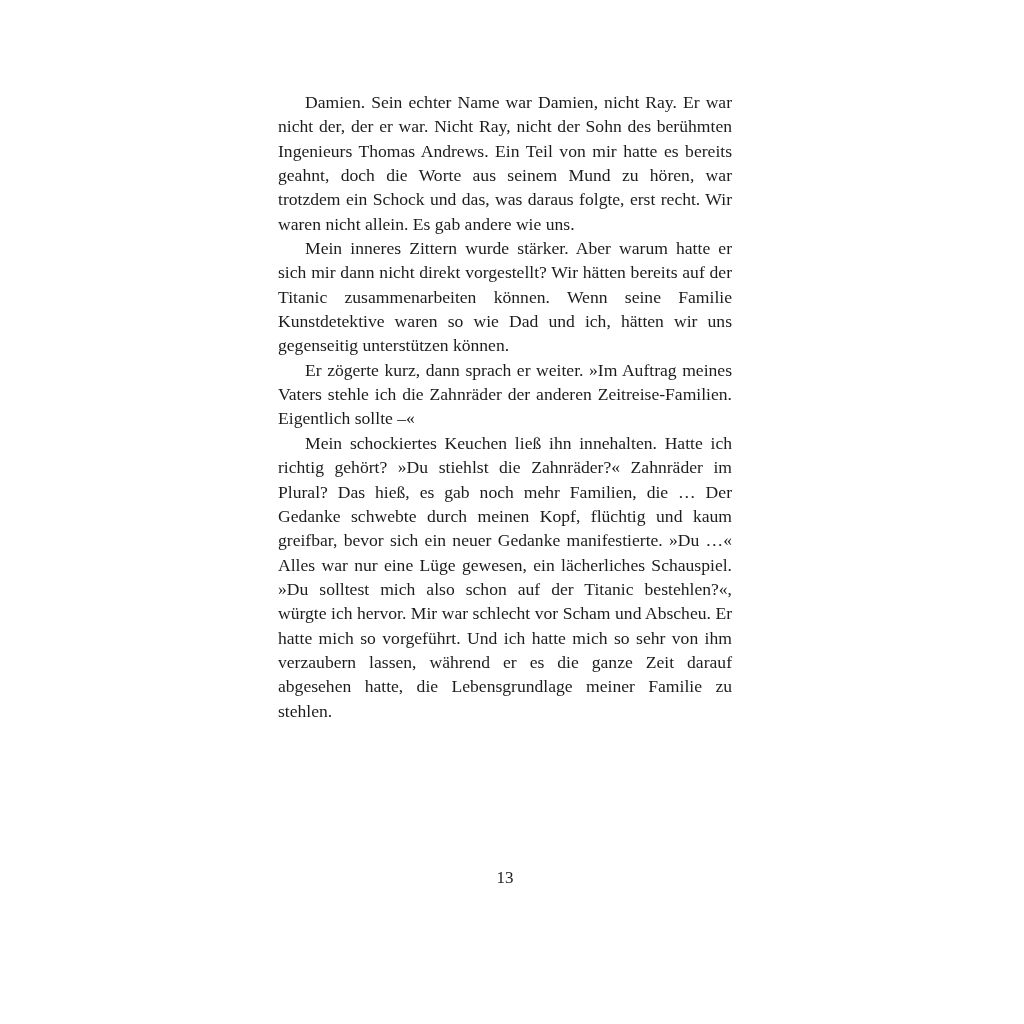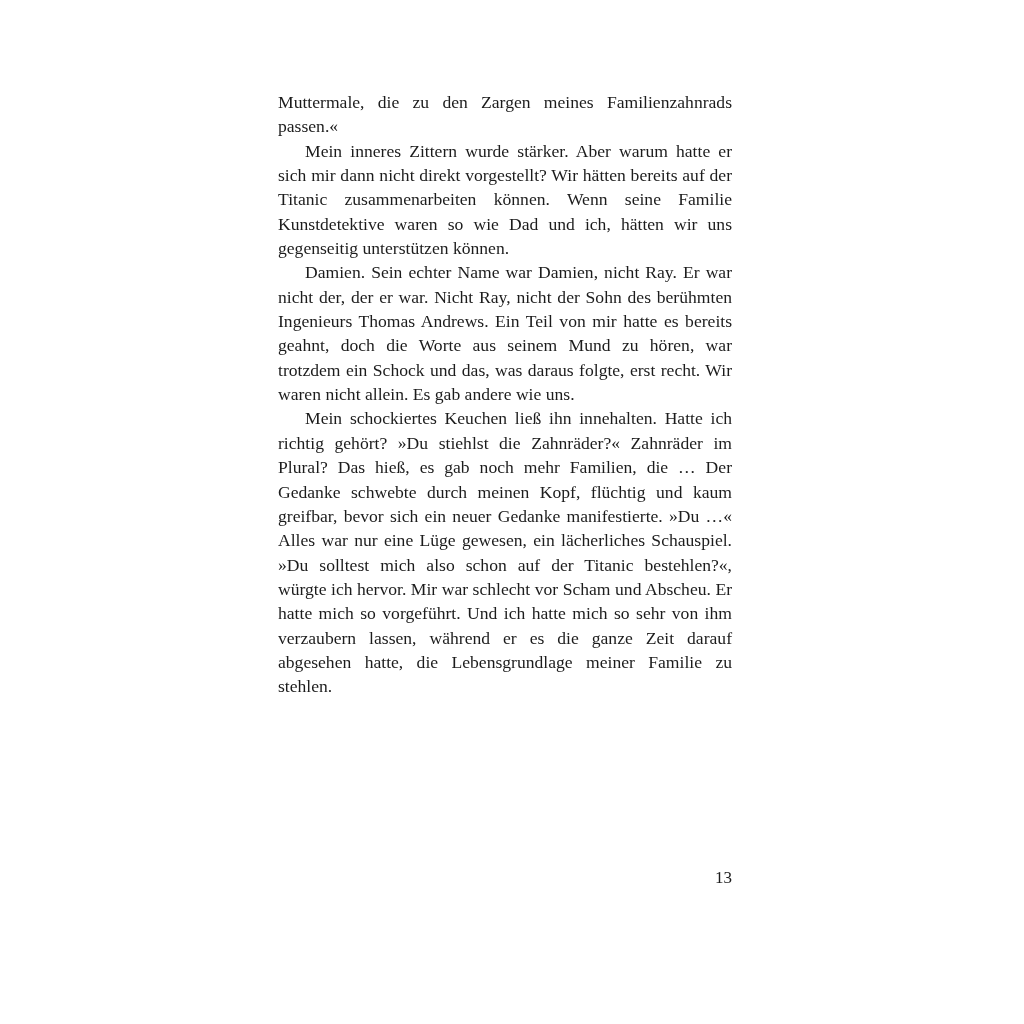--- a/index.html
+++ b/index.html
@@ -50,7 +50,6 @@
 
 <div class="book-page">
   <div class="text-block" id="paragraphs">
-      <p class="" lang="de">Muttermale, die zu den Zargen meines Familienzahnrads passen.«</p>
       <p class="indent" lang="de">Mein inneres Zittern wurde stärker. Aber warum hatte er sich mir dann nicht direkt vorgestellt? Wir hätten bereits auf der Titanic zusammenarbeiten können. Wenn seine Familie Kunstdetektive waren so wie Dad und ich, hätten wir uns gegenseitig unterstützen können.</p>
       <p class="indent" lang="de">Damien. Sein echter Name war Damien, nicht Ray. Er war nicht der, der er war. Nicht Ray, nicht der Sohn des berühmten Ingenieurs Thomas Andrews. Ein Teil von mir hatte es bereits geahnt, doch die Worte aus seinem Mund zu hören, war trotzdem ein Schock und das, was daraus folgte, erst recht. Wir waren nicht allein. Es gab andere wie uns.</p>
       <p class="indent" lang="de">Mein schockiertes Keuchen ließ ihn innehalten. Hatte ich richtig gehört? »Du stiehlst die Zahnräder?« Zahnräder im Plural? Das hieß, es gab noch mehr Familien, die … Der Gedanke schwebte durch meinen Kopf, flüchtig und kaum greifbar, bevor sich ein neuer Gedanke manifestierte. »Du …« Alles war nur eine Lüge gewesen, ein lächerliches Schauspiel. »Du solltest mich also schon auf der Titanic bestehlen?«, würgte ich hervor. Mir war schlecht vor Scham und Abscheu. Er hatte mich so vorgeführt. Und ich hatte mich so sehr von ihm verzaubern lassen, während er es die ganze Zeit darauf abgesehen hatte, die Lebensgrundlage meiner Familie zu stehlen.</p>

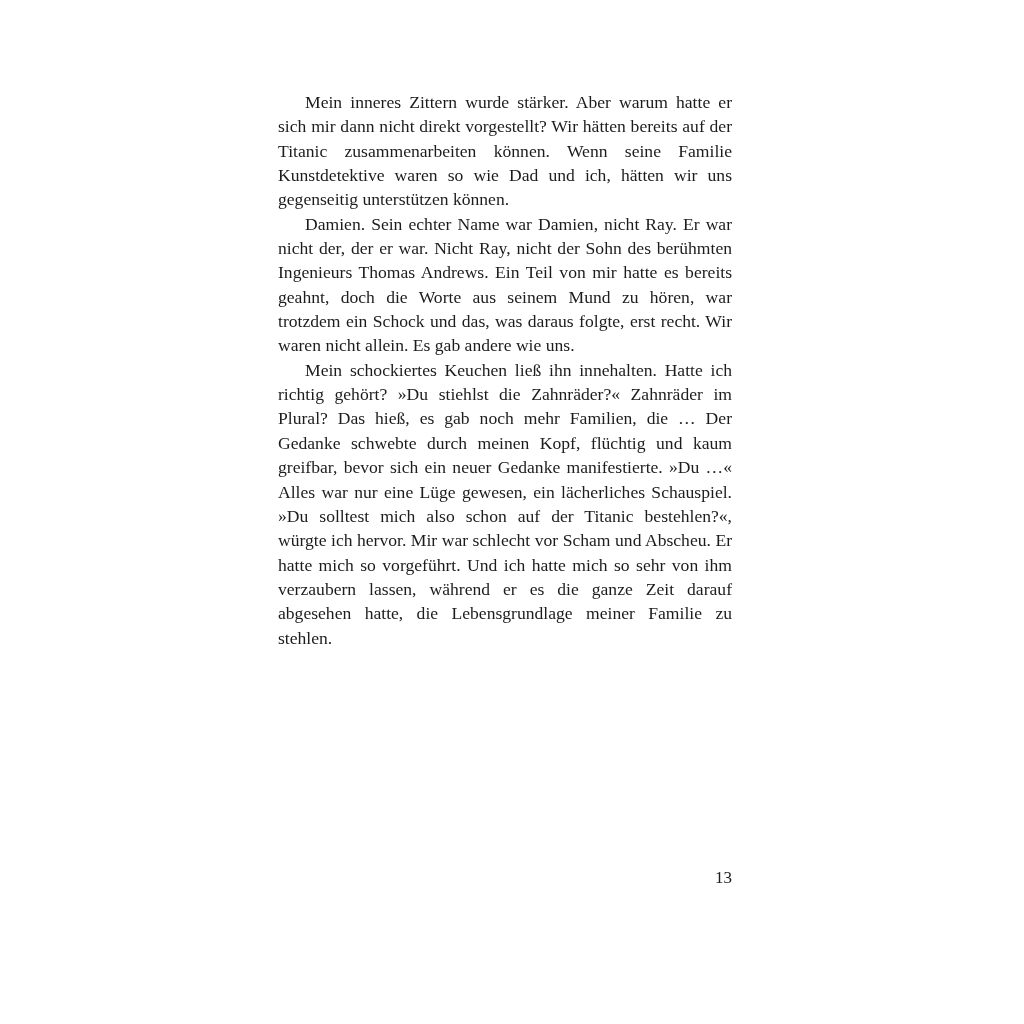--- a/index.html
+++ b/index.html
@@ -50,8 +50,8 @@
 
 <div class="book-page">
   <div class="text-block" id="paragraphs">
+      <p class="indent" lang="de">Damien. Sein echter Name war Damien, nicht Ray. Er war nicht der, der er war. Nicht Ray, nicht der Sohn des berühmten Ingenieurs Thomas Andrews. Ein Teil von mir hatte es bereits geahnt, doch die Worte aus seinem Mund zu hören, war trotzdem ein Schock und das, was daraus folgte, erst recht. Wir waren nicht allein. Es gab andere wie uns.</p>
       <p class="indent" lang="de">Mein inneres Zittern wurde stärker. Aber warum hatte er sich mir dann nicht direkt vorgestellt? Wir hätten bereits auf der Titanic zusammenarbeiten können. Wenn seine Familie Kunstdetektive waren so wie Dad und ich, hätten wir uns gegenseitig unterstützen können.</p>
-      <p class="indent" lang="de">Damien. Sein echter Name war Damien, nicht Ray. Er war nicht der, der er war. Nicht Ray, nicht der Sohn des berühmten Ingenieurs Thomas Andrews. Ein Teil von mir hatte es bereits geahnt, doch die Worte aus seinem Mund zu hören, war trotzdem ein Schock und das, was daraus folgte, erst recht. Wir waren nicht allein. Es gab andere wie uns.</p>
       <p class="indent" lang="de">Mein schockiertes Keuchen ließ ihn innehalten. Hatte ich richtig gehört? »Du stiehlst die Zahnräder?« Zahnräder im Plural? Das hieß, es gab noch mehr Familien, die … Der Gedanke schwebte durch meinen Kopf, flüchtig und kaum greifbar, bevor sich ein neuer Gedanke manifestierte. »Du …« Alles war nur eine Lüge gewesen, ein lächerliches Schauspiel. »Du solltest mich also schon auf der Titanic bestehlen?«, würgte ich hervor. Mir war schlecht vor Scham und Abscheu. Er hatte mich so vorgeführt. Und ich hatte mich so sehr von ihm verzaubern lassen, während er es die ganze Zeit darauf abgesehen hatte, die Lebensgrundlage meiner Familie zu stehlen.</p>
     </div>
   <div class="page-number">13</div>

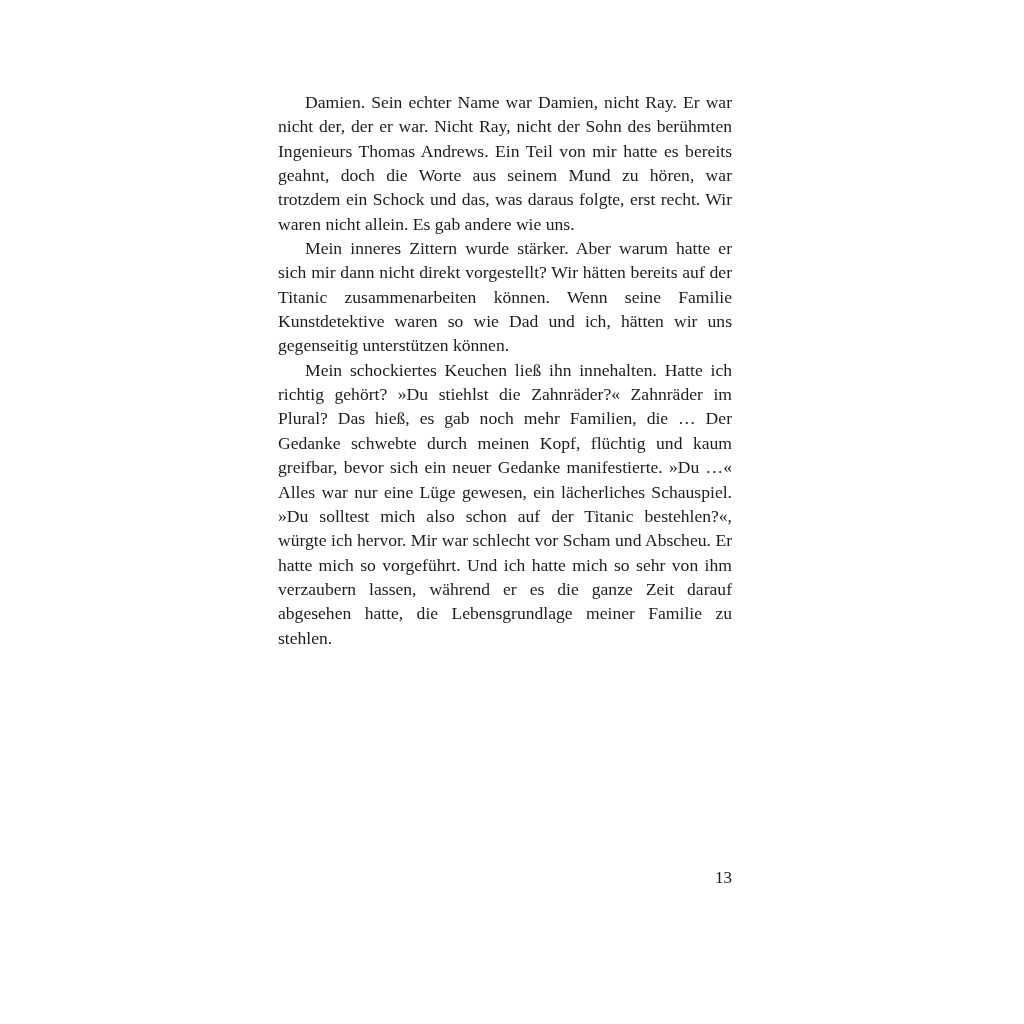--- a/index.html
+++ b/index.html
@@ -52,6 +52,7 @@
   <div class="text-block" id="paragraphs">
       <p class="indent" lang="de">Damien. Sein echter Name war Damien, nicht Ray. Er war nicht der, der er war. Nicht Ray, nicht der Sohn des berühmten Ingenieurs Thomas Andrews. Ein Teil von mir hatte es bereits geahnt, doch die Worte aus seinem Mund zu hören, war trotzdem ein Schock und das, was daraus folgte, erst recht. Wir waren nicht allein. Es gab andere wie uns.</p>
       <p class="indent" lang="de">Mein inneres Zittern wurde stärker. Aber warum hatte er sich mir dann nicht direkt vorgestellt? Wir hätten bereits auf der Titanic zusammenarbeiten können. Wenn seine Familie Kunstdetektive waren so wie Dad und ich, hätten wir uns gegenseitig unterstützen können.</p>
+      <p class="indent" lang="de">Er zögerte kurz, dann sprach er weiter. »Im Auftrag meines Vaters stehle ich die Zahnräder der anderen Zeitreise-Familien. Eigentlich sollte –«</p>
       <p class="indent" lang="de">Mein schockiertes Keuchen ließ ihn innehalten. Hatte ich richtig gehört? »Du stiehlst die Zahnräder?« Zahnräder im Plural? Das hieß, es gab noch mehr Familien, die … Der Gedanke schwebte durch meinen Kopf, flüchtig und kaum greifbar, bevor sich ein neuer Gedanke manifestierte. »Du …« Alles war nur eine Lüge gewesen, ein lächerliches Schauspiel. »Du solltest mich also schon auf der Titanic bestehlen?«, würgte ich hervor. Mir war schlecht vor Scham und Abscheu. Er hatte mich so vorgeführt. Und ich hatte mich so sehr von ihm verzaubern lassen, während er es die ganze Zeit darauf abgesehen hatte, die Lebensgrundlage meiner Familie zu stehlen.</p>
     </div>
   <div class="page-number">13</div>

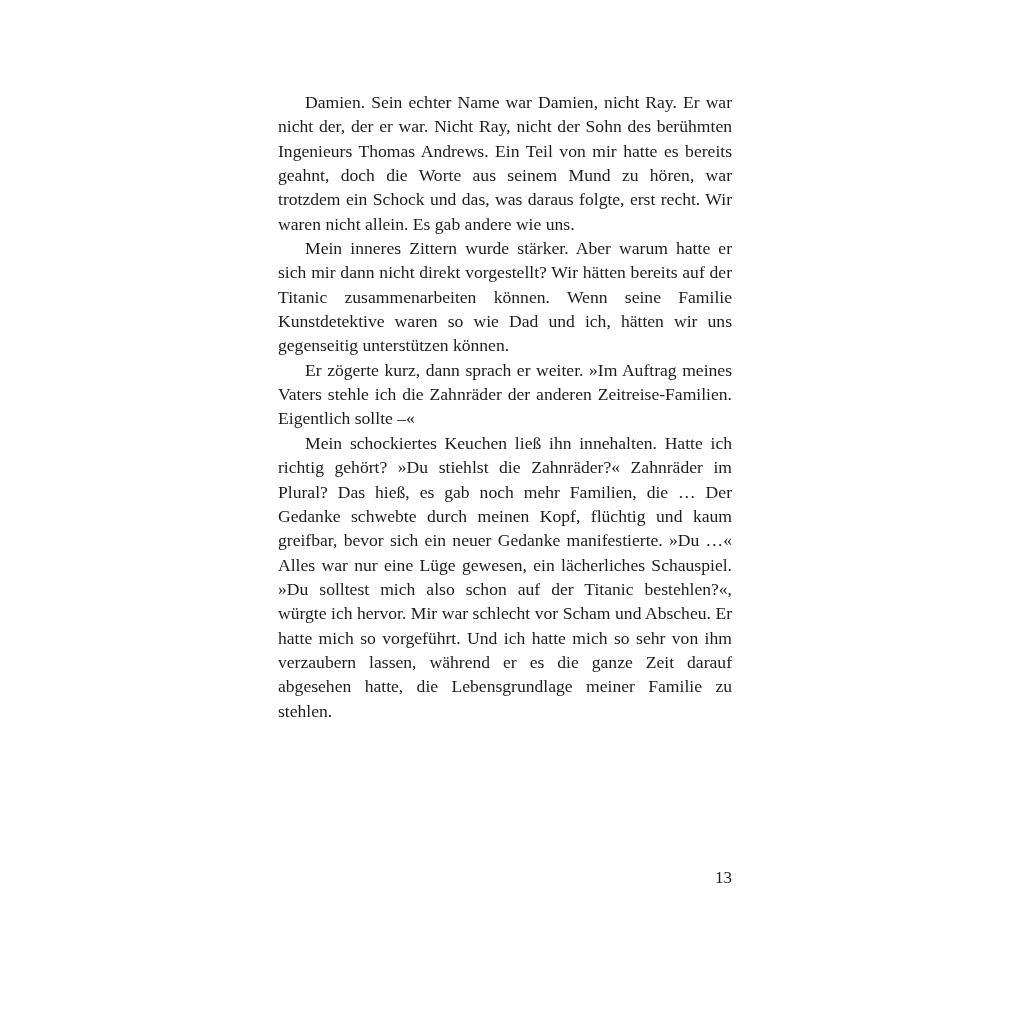--- a/index.html
+++ b/index.html
@@ -39,7 +39,7 @@
     left: 278px;
     top: 868px;
     width: 454px;
-    text-align: right;
+    text-align: center;
     font-family: "Liberation Serif", "DejaVu Serif", serif;
     font-size: 17px;
     color: #1c1c1c;

